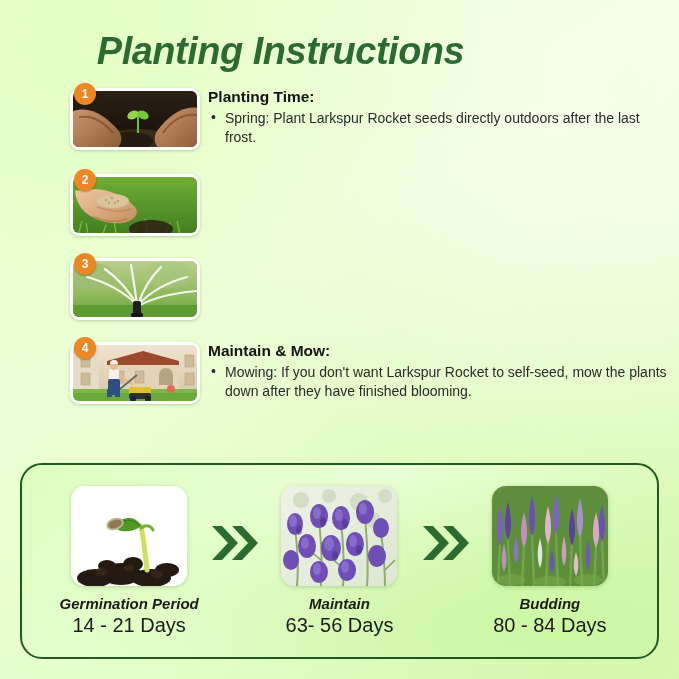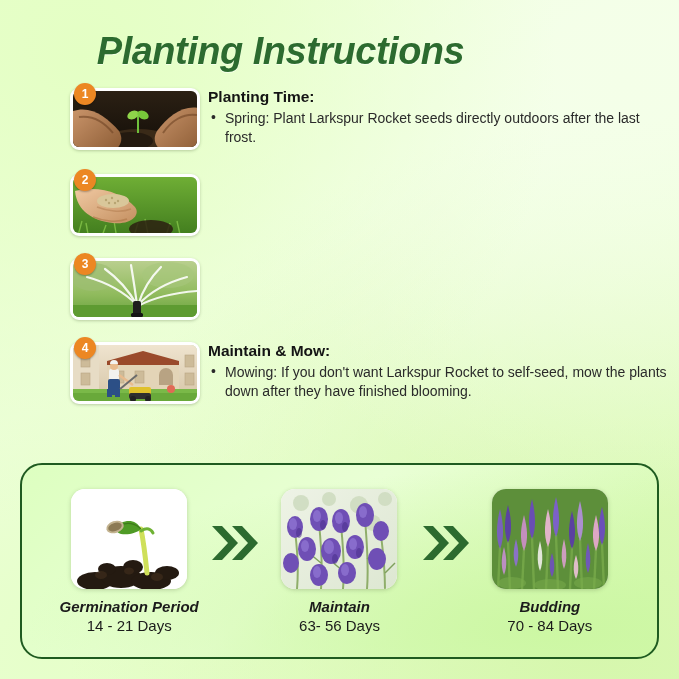--- a/index.html
+++ b/index.html
@@ -171,7 +171,7 @@
   }
 
   .stage-days {
-    font-size: 15px;
+    font-size: 20px;
     color: #1b1b1b;
   }
 

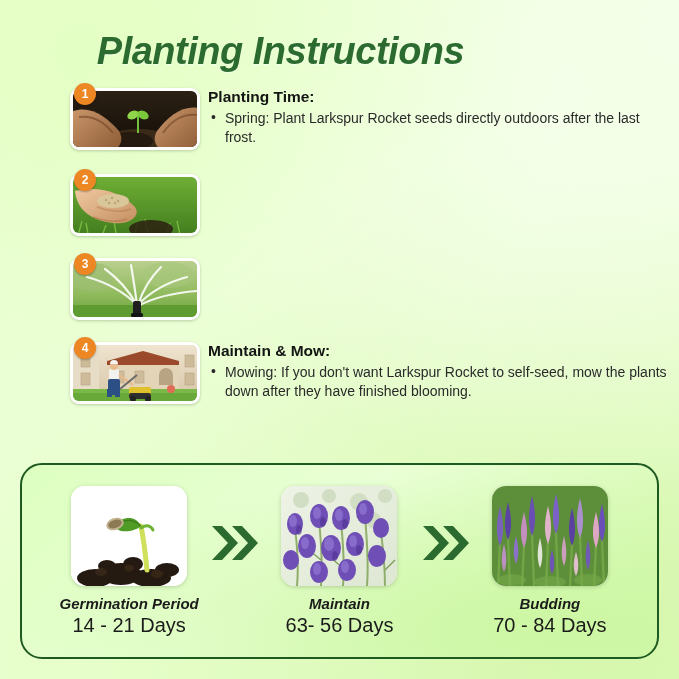--- a/index.html
+++ b/index.html
@@ -521,7 +521,7 @@
         </svg>
       </div>
       <div class="stage-label">Budding</div>
-      <div class="stage-days">70 - 84 Days</div>
+      <div class="stage-days">80 - 84 Days</div>
     </div>
 
   </div>

